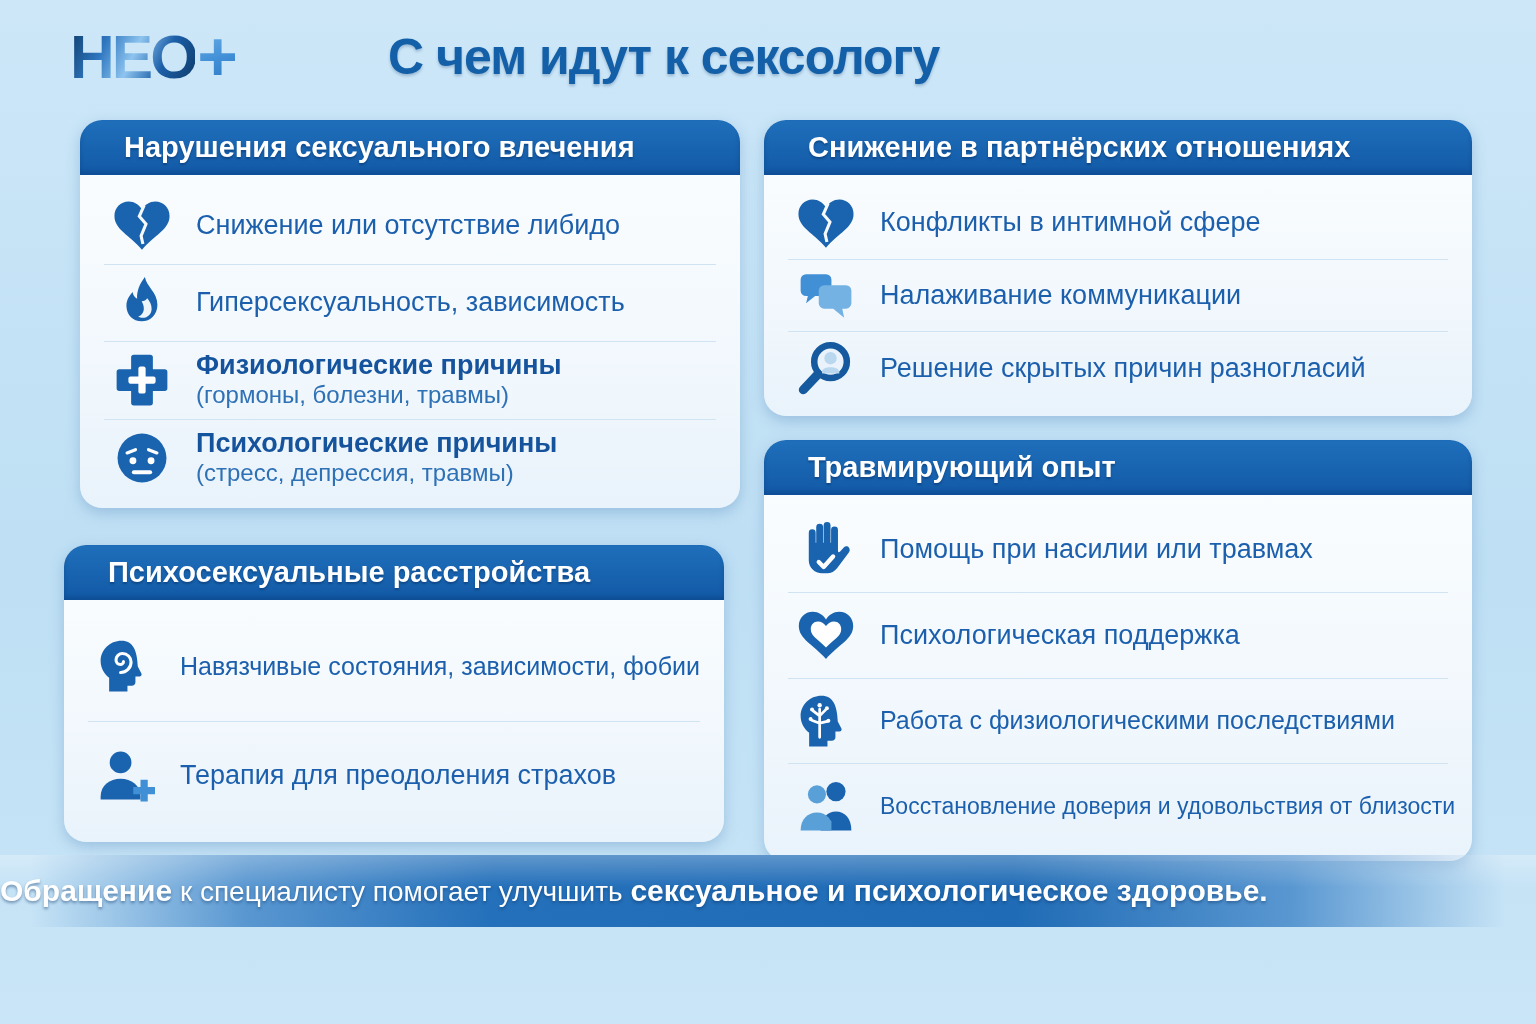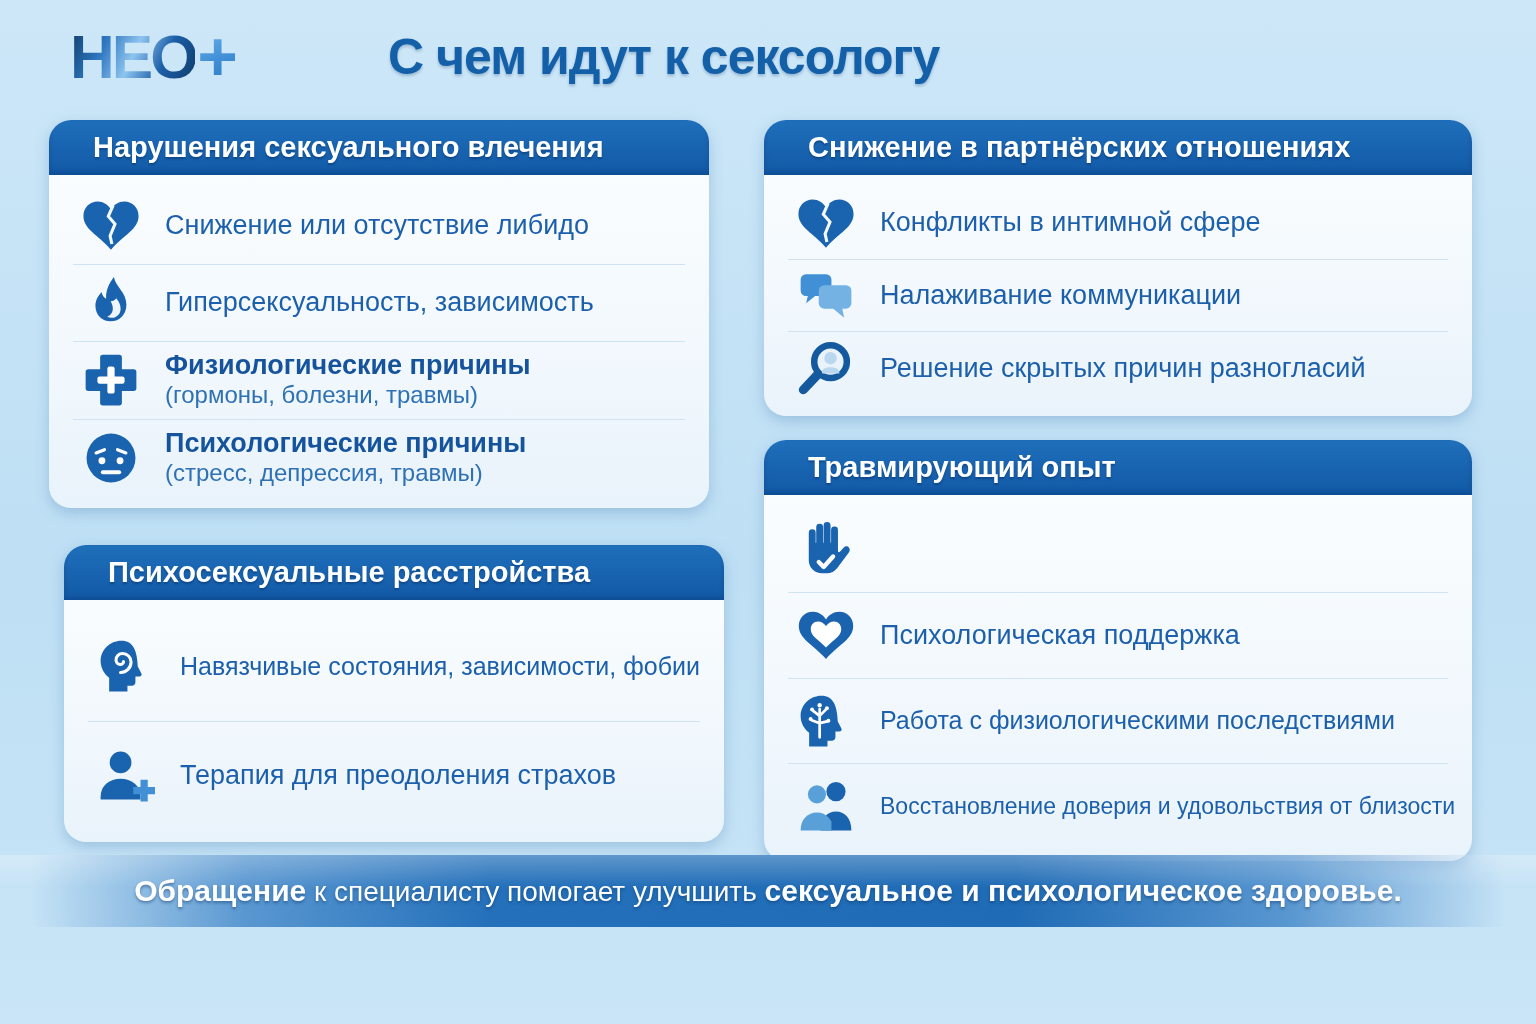--- a/index.html
+++ b/index.html
@@ -43,7 +43,7 @@
   .row-text .sub  { display:block; font-size:24px; color:#2e71b5; line-height:1.2; }
   .row-text.sz25 { font-size:25px; }
   .row-text.sz23 { font-size:23px; }
-  #card-desire   { left:49px;  top:120px; width:660px; height:388px;justify-content:flex-end; }
+  #card-desire   { left:80px;  top:120px; width:660px; height:388px;justify-content:flex-end; }
   #card-partner  { left:764px; top:120px; width:708px; height:296px; }
   #card-psycho   { left:64px;  top:545px; width:660px; height:297px; }
   #card-trauma   { left:764px; top:440px; width:708px; height:421px; }

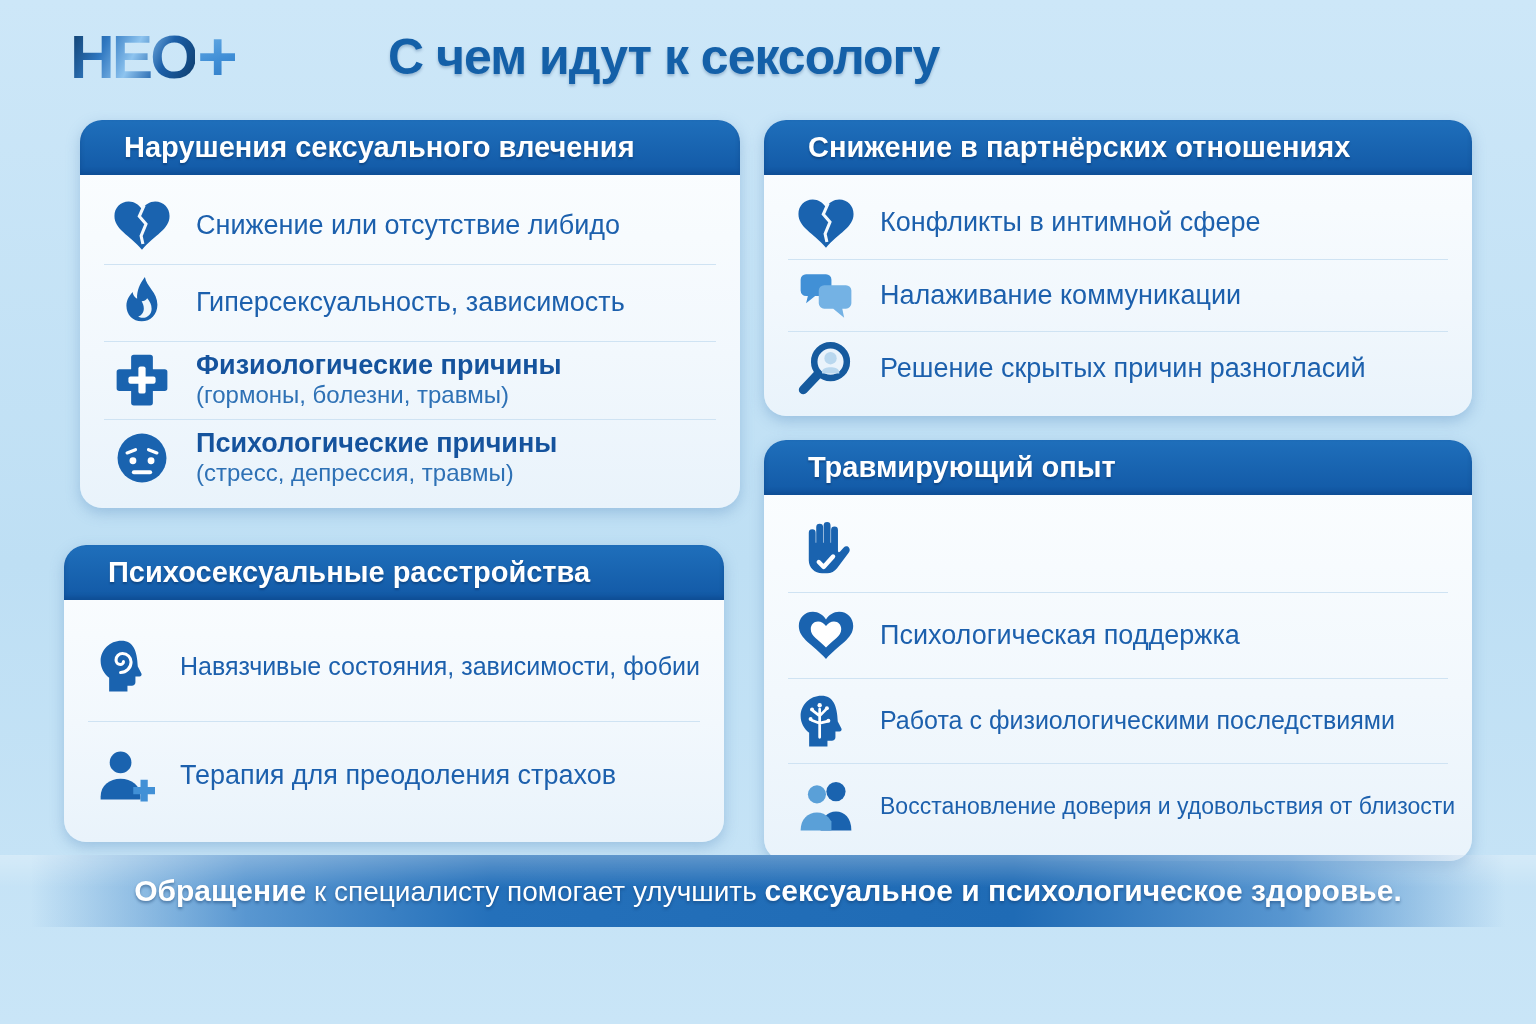--- a/index.html
+++ b/index.html
@@ -197,6 +197,7 @@
             <path d="M12 23.2l2.7 2.7 5.2-5.8" stroke="#ffffff" stroke-width="2.4" fill="none" stroke-linecap="round" stroke-linejoin="round"></path>
           </svg>
       </span>
+      <span class="row-text">Помощь при насилии или травмах</span>
     </div>
     <div class="row">
       <span class="icon">

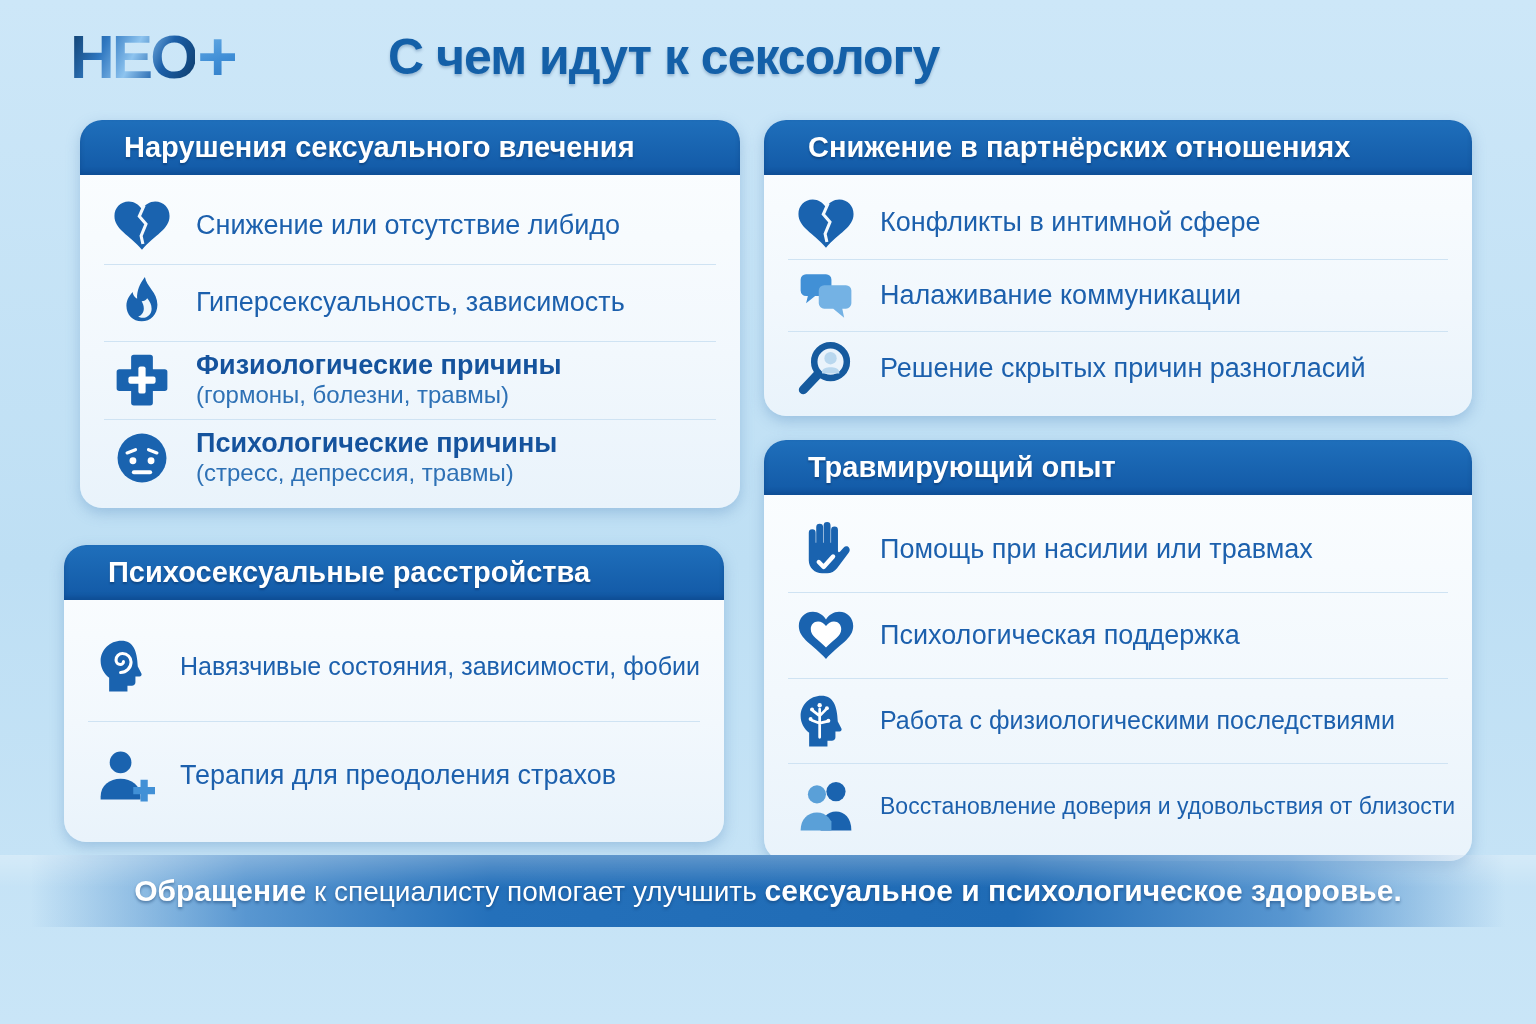--- a/index.html
+++ b/index.html
@@ -50,7 +50,7 @@
   
   .banner { position:absolute; left:0; top:855px; width:1536px; height:72px;
     background:linear-gradient(90deg,rgba(68,140,205,0) 2%,rgba(52,125,196,.75) 16%,#2470ba 32%,#1f6bb5 66%,rgba(52,125,196,.75) 84%,rgba(68,140,205,0) 98%);
-    display:flex; align-items:center; justify-content:center; }
+    display:flex; align-items:center; }
   .banner::before { content:""; position:absolute; inset:0;
     background:linear-gradient(180deg,rgba(255,255,255,.28) 0%,rgba(255,255,255,0) 45%); }
   .banner-text { position:relative; color:#ffffff; font-size:28px;

